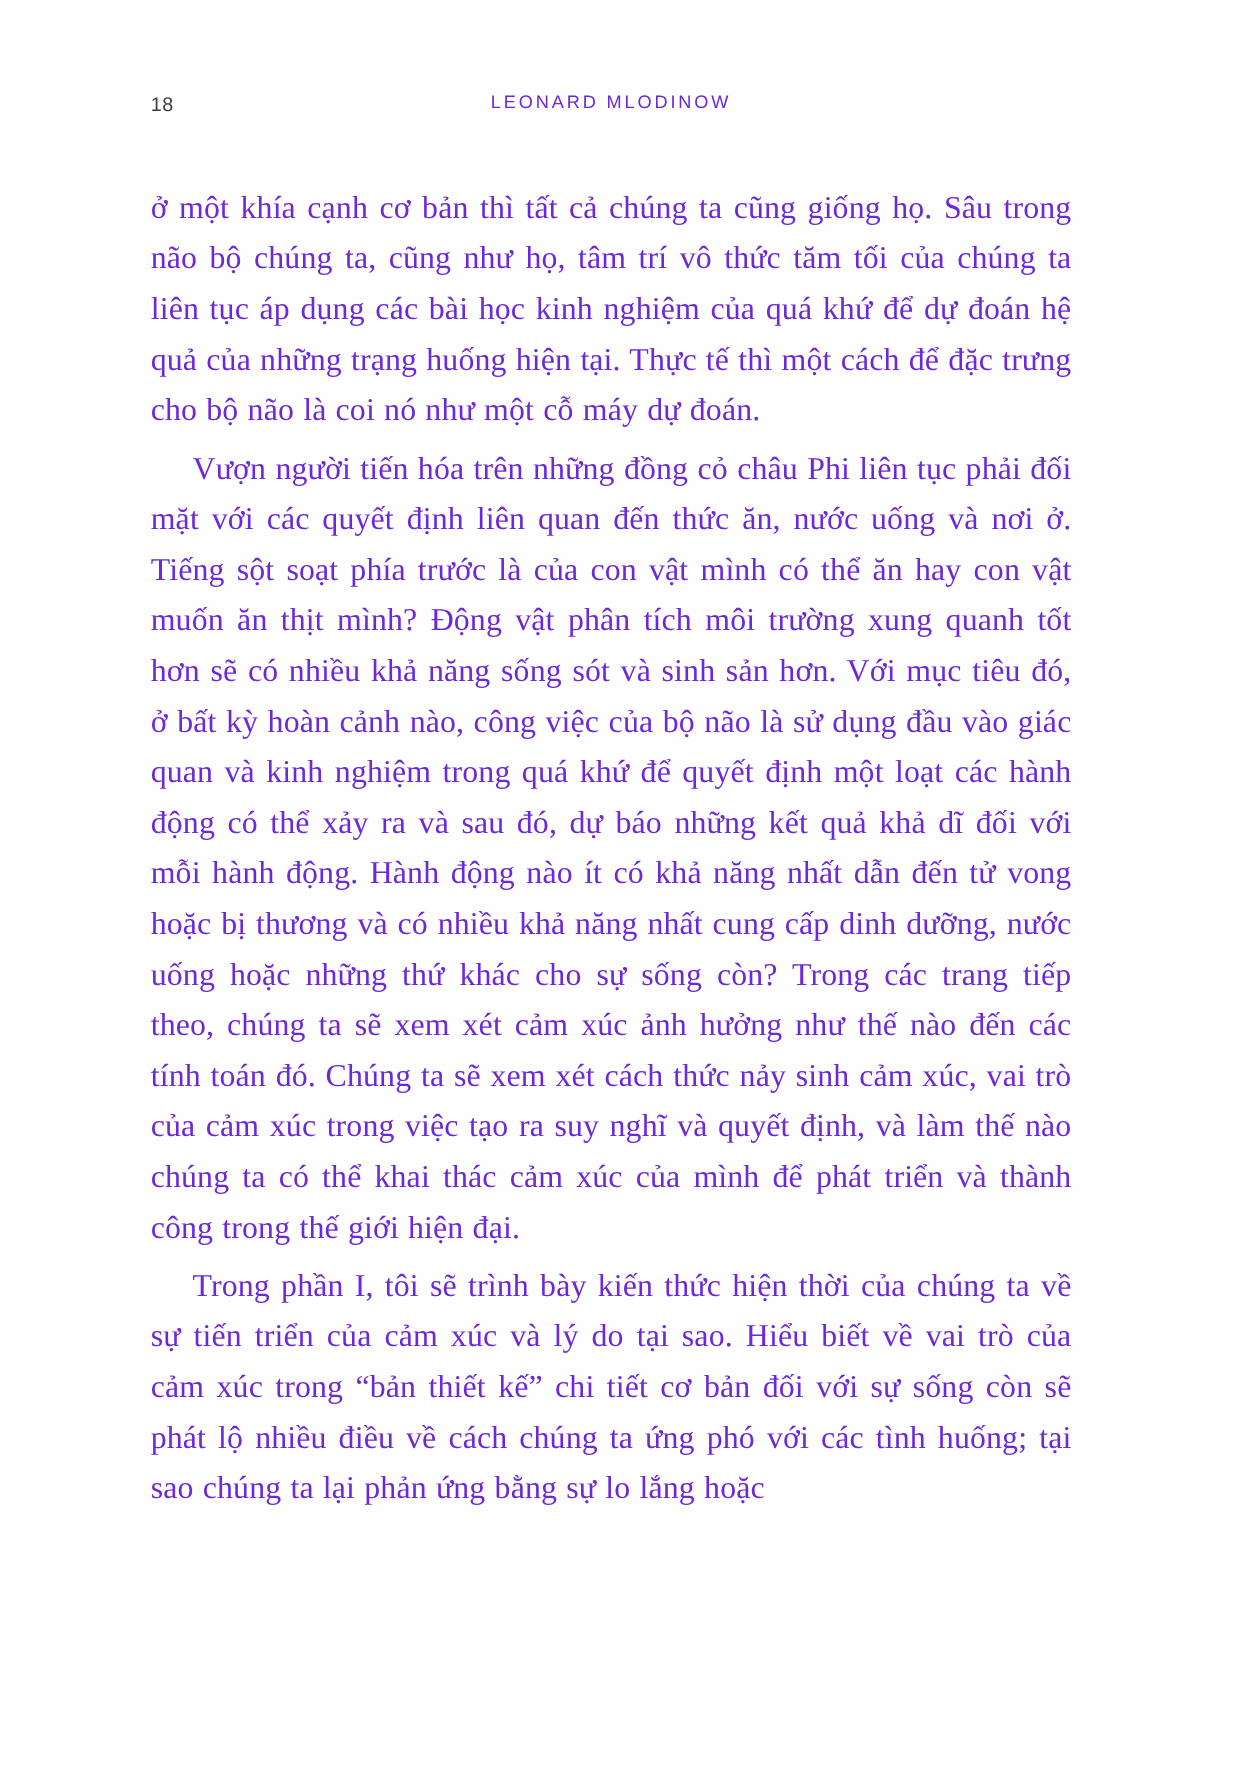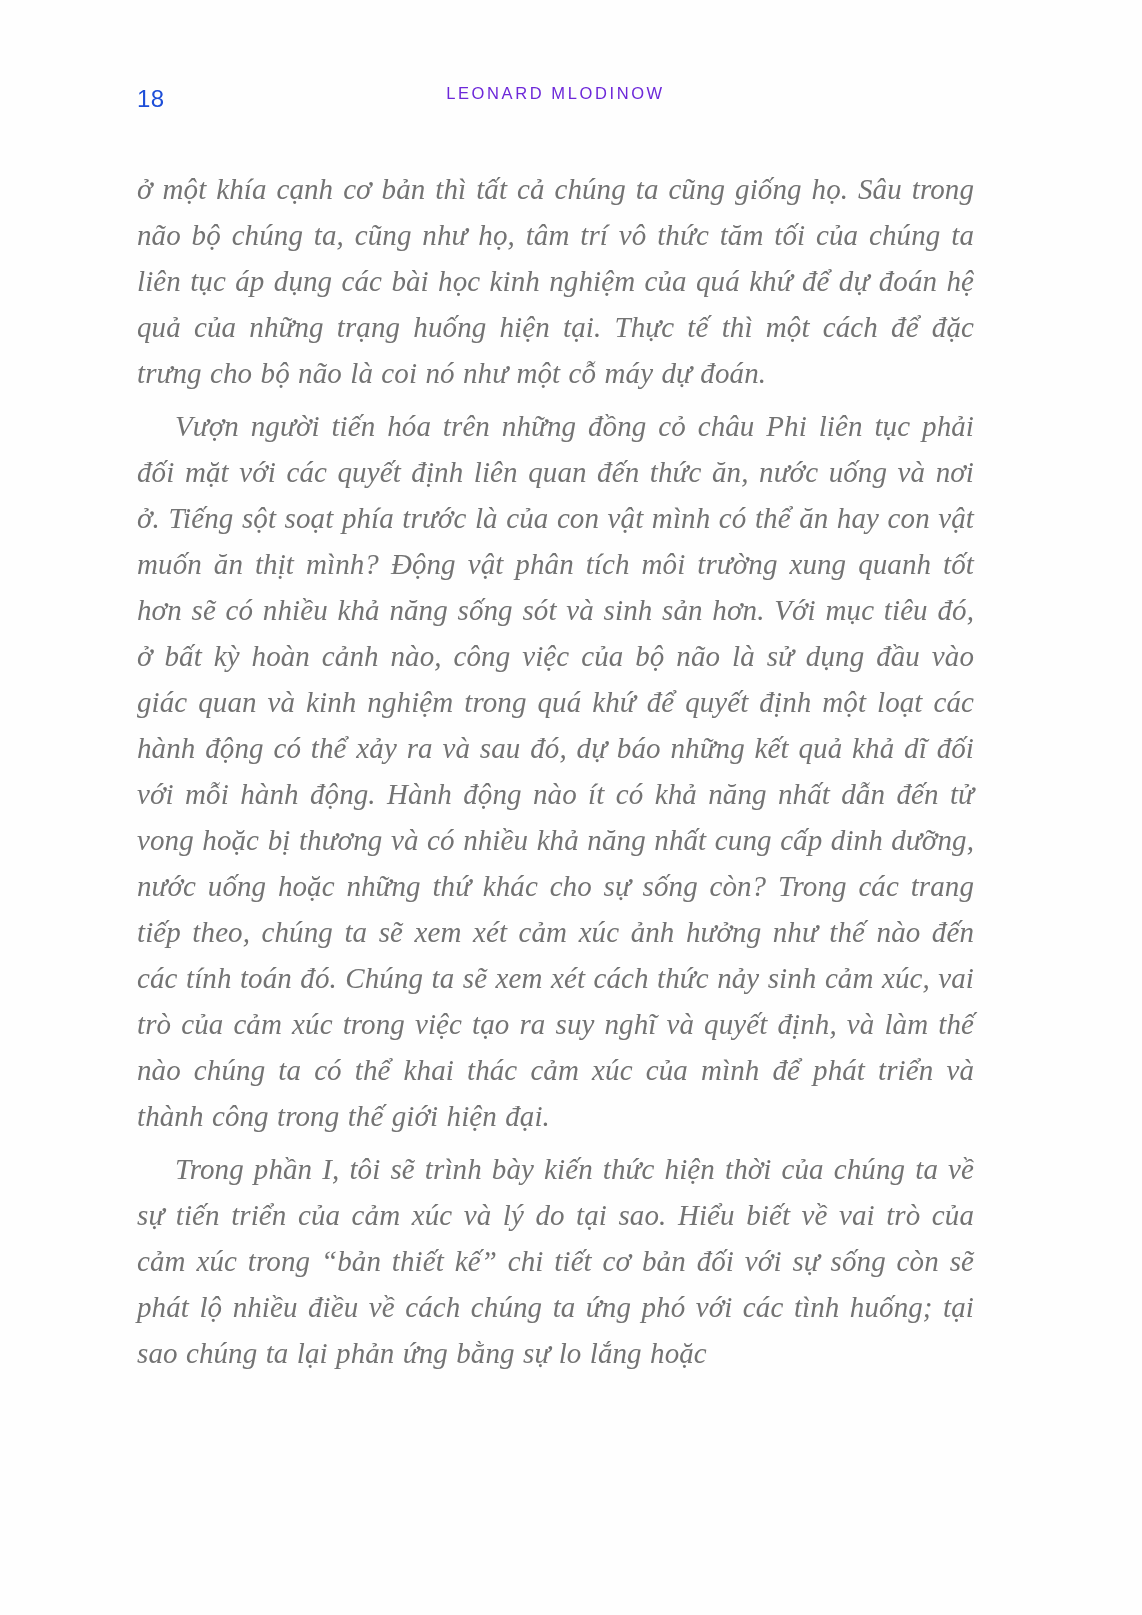--- a/index.html
+++ b/index.html
@@ -30,9 +30,9 @@
     left: 0;
     top: 1px;
     font-family: "Liberation Sans", sans-serif;
-    font-size: 24px;
+    font-size: 18px;
     letter-spacing: 0.5px;
-    color: #1d4ed8;
+    color: #404040;
   }
   .author {
     font-family: "Liberation Sans", sans-serif;

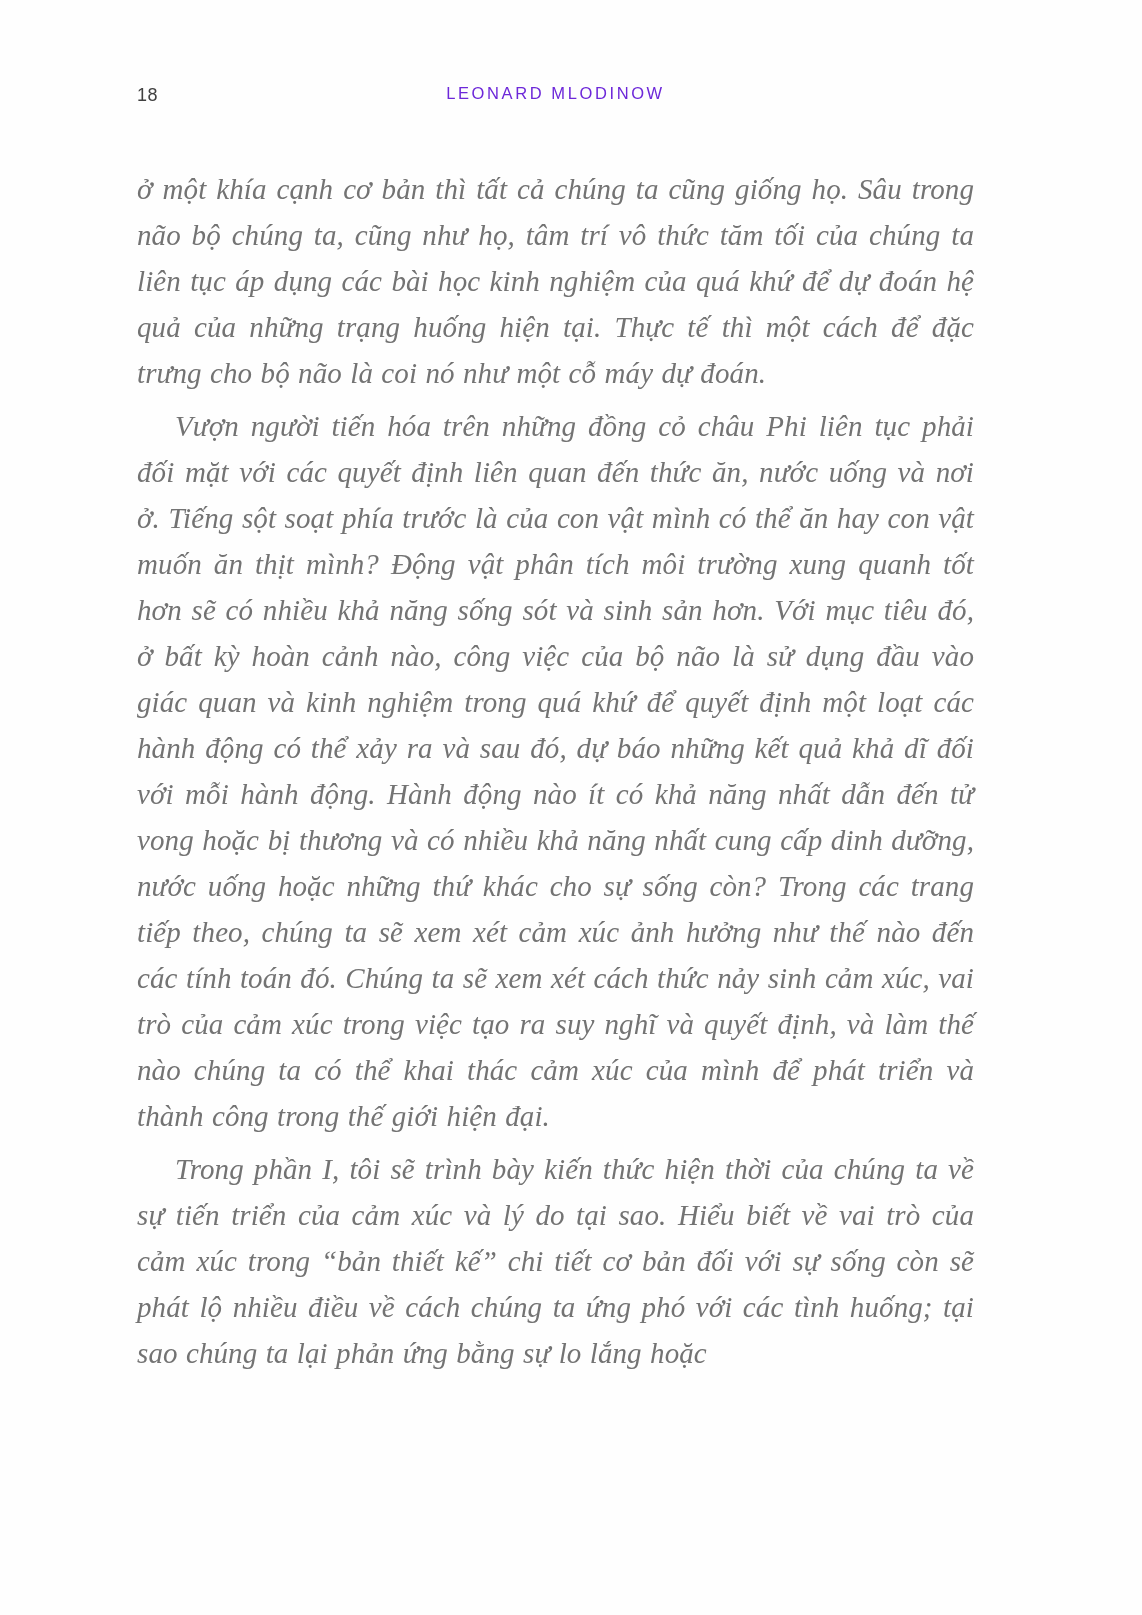--- a/index.html
+++ b/index.html
@@ -52,8 +52,7 @@
     letter-spacing: 0.1px;
     word-spacing: 1px;
     margin-bottom: 7px;
-    color: #737373;
-    font-style: italic;
+    color: #6d28d9;
   }
   .para.indent {
     text-indent: 38px;

